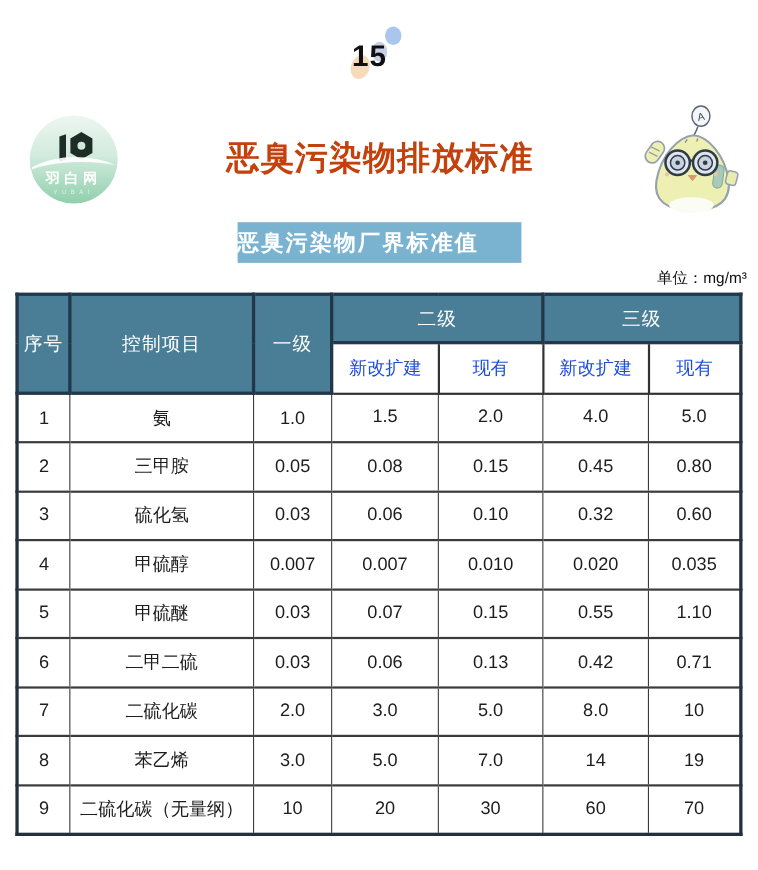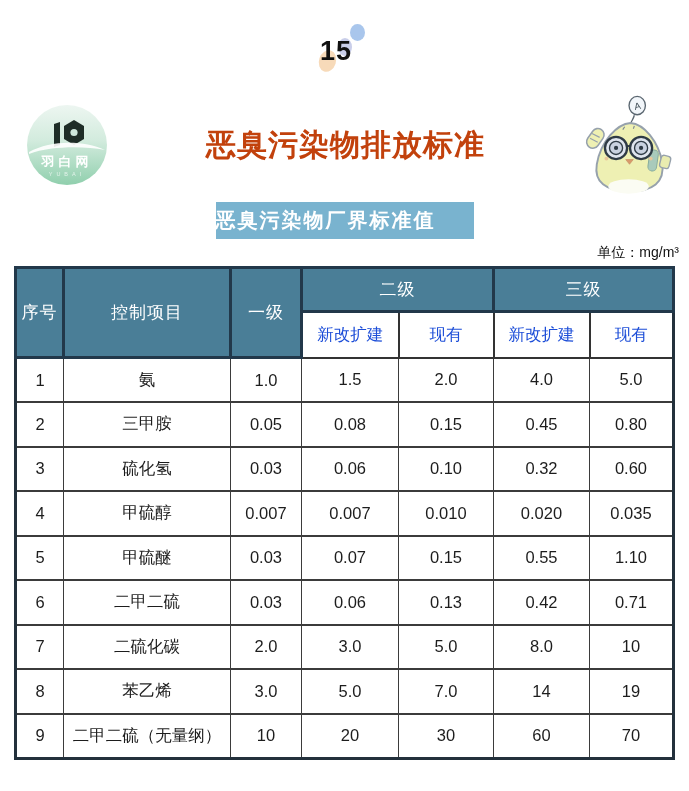--- a/index.html
+++ b/index.html
@@ -222,7 +222,7 @@
     </tr>
     <tr>
       <td>9</td>
-      <td>二甲二硫（无量纲）</td>
+      <td>二硫化碳（无量纲）</td>
       <td>10</td>
       <td>20</td>
       <td>30</td>

